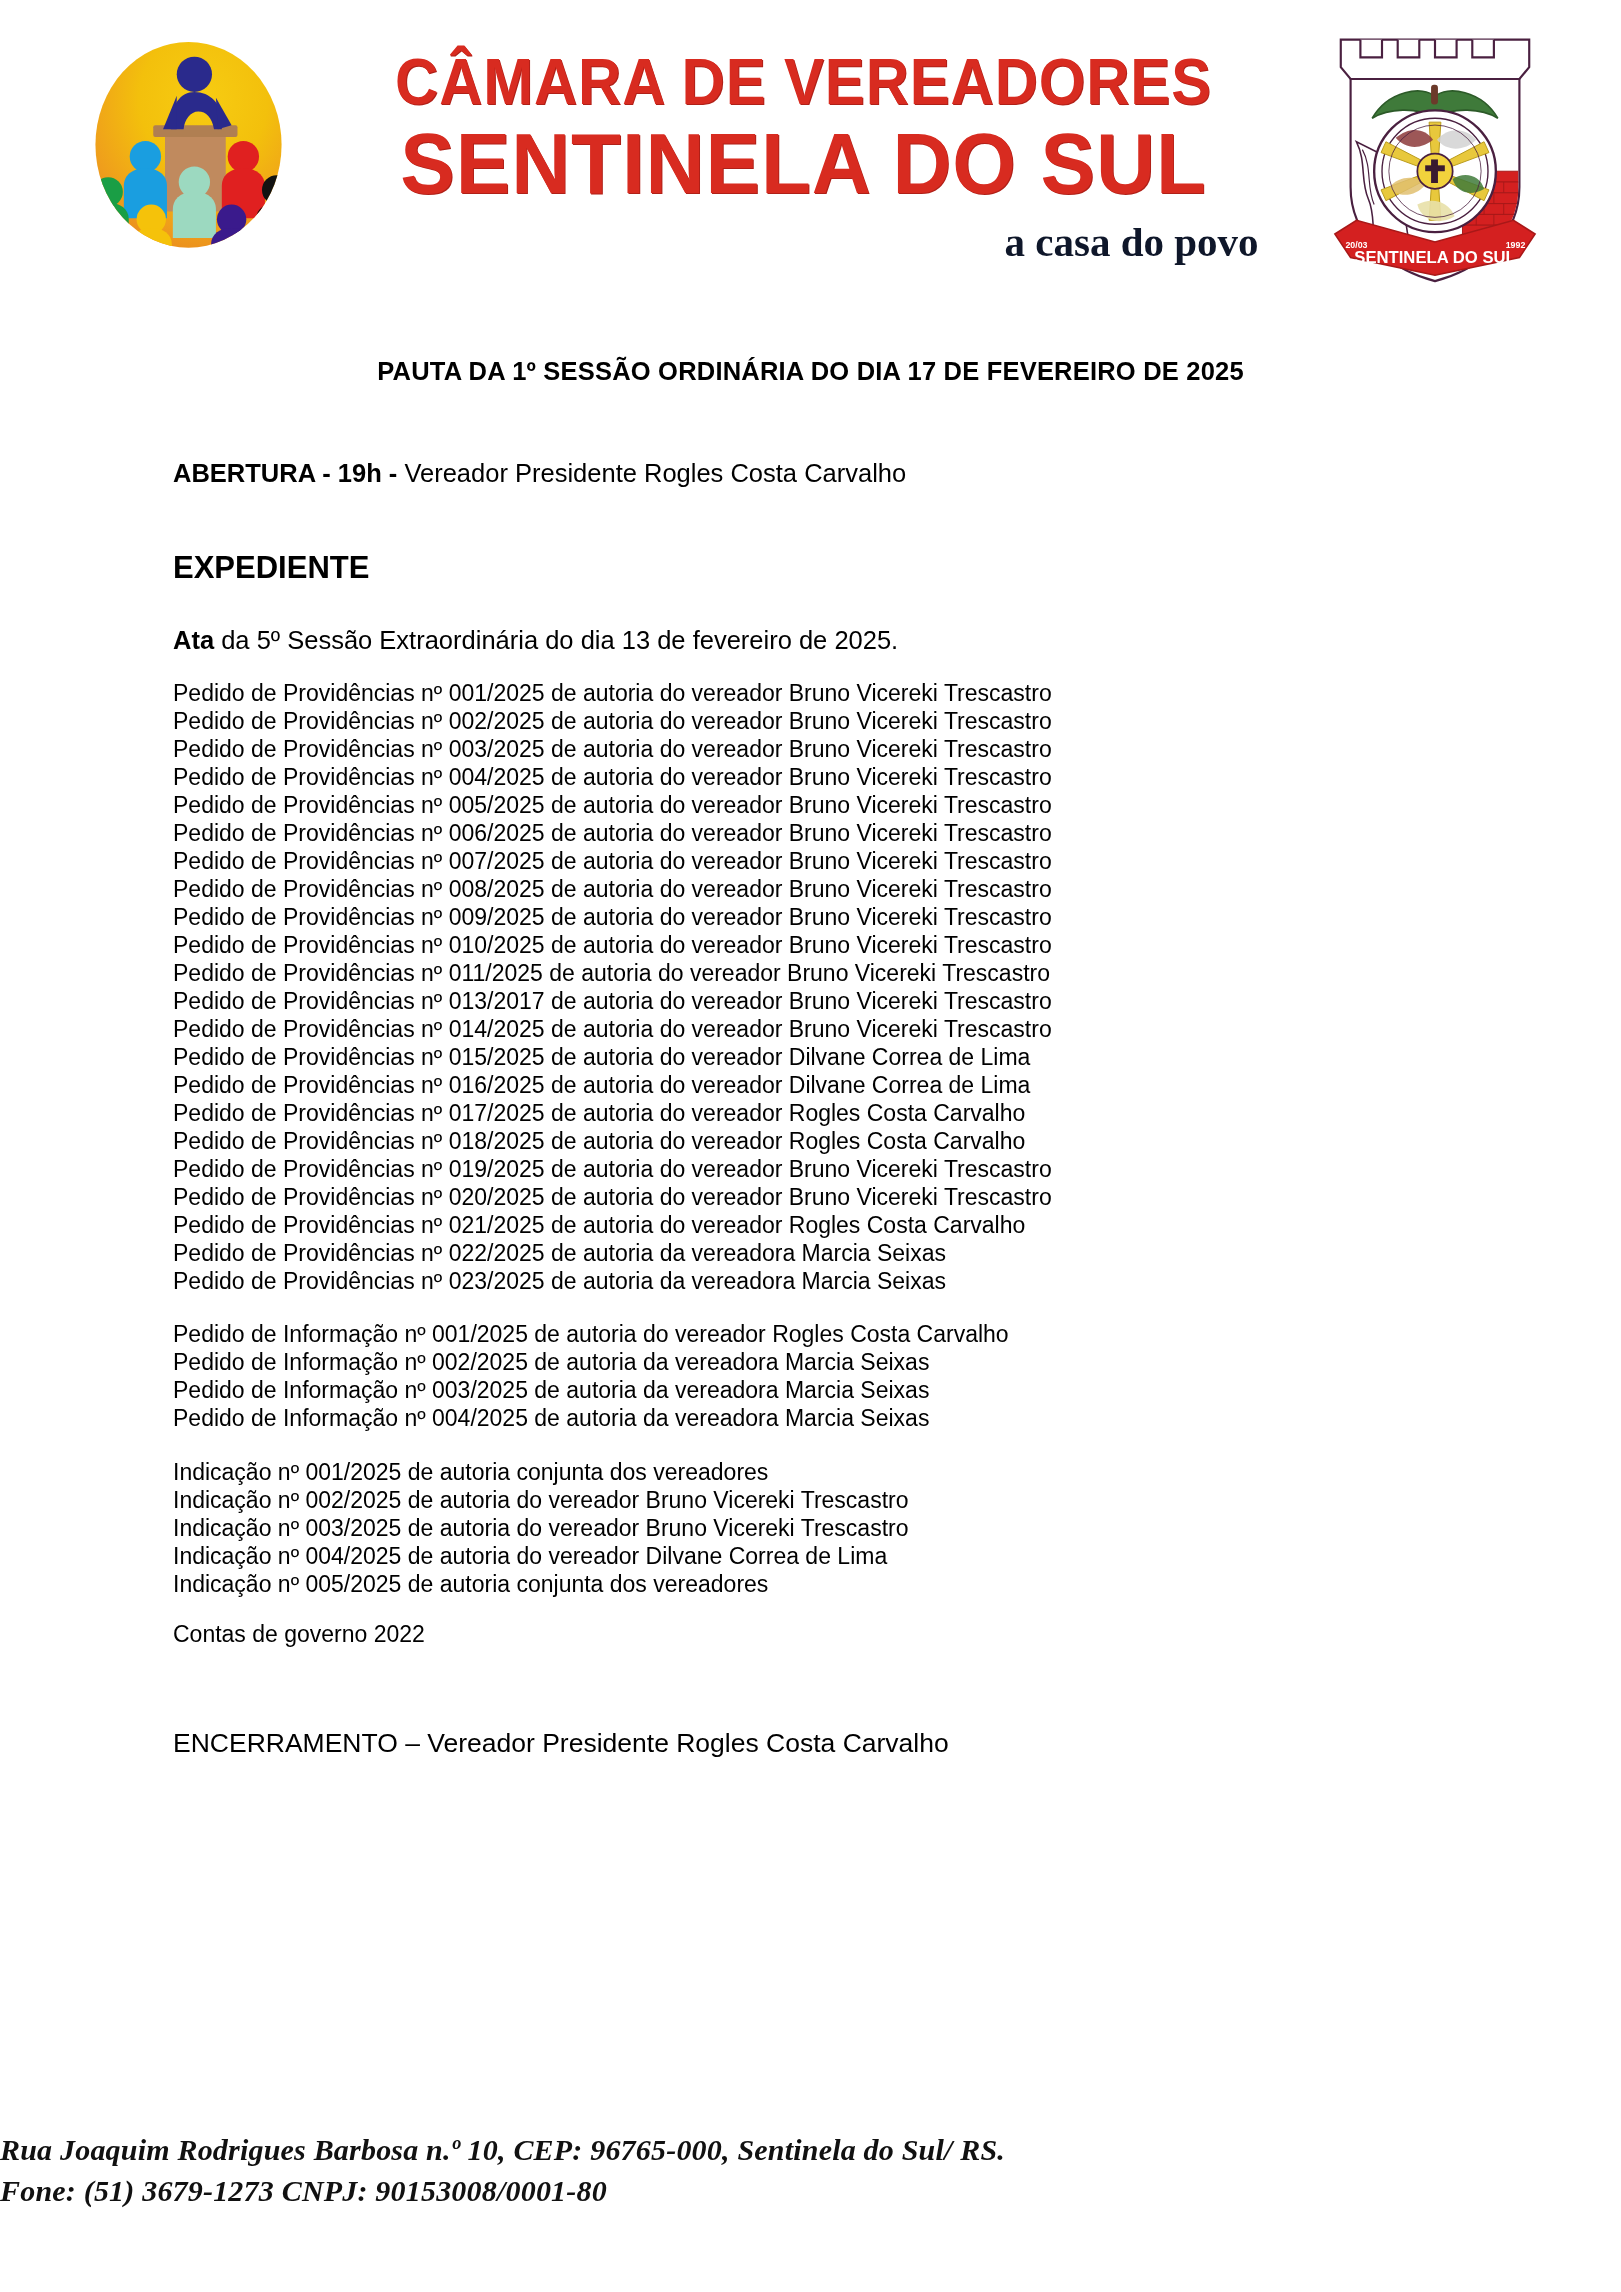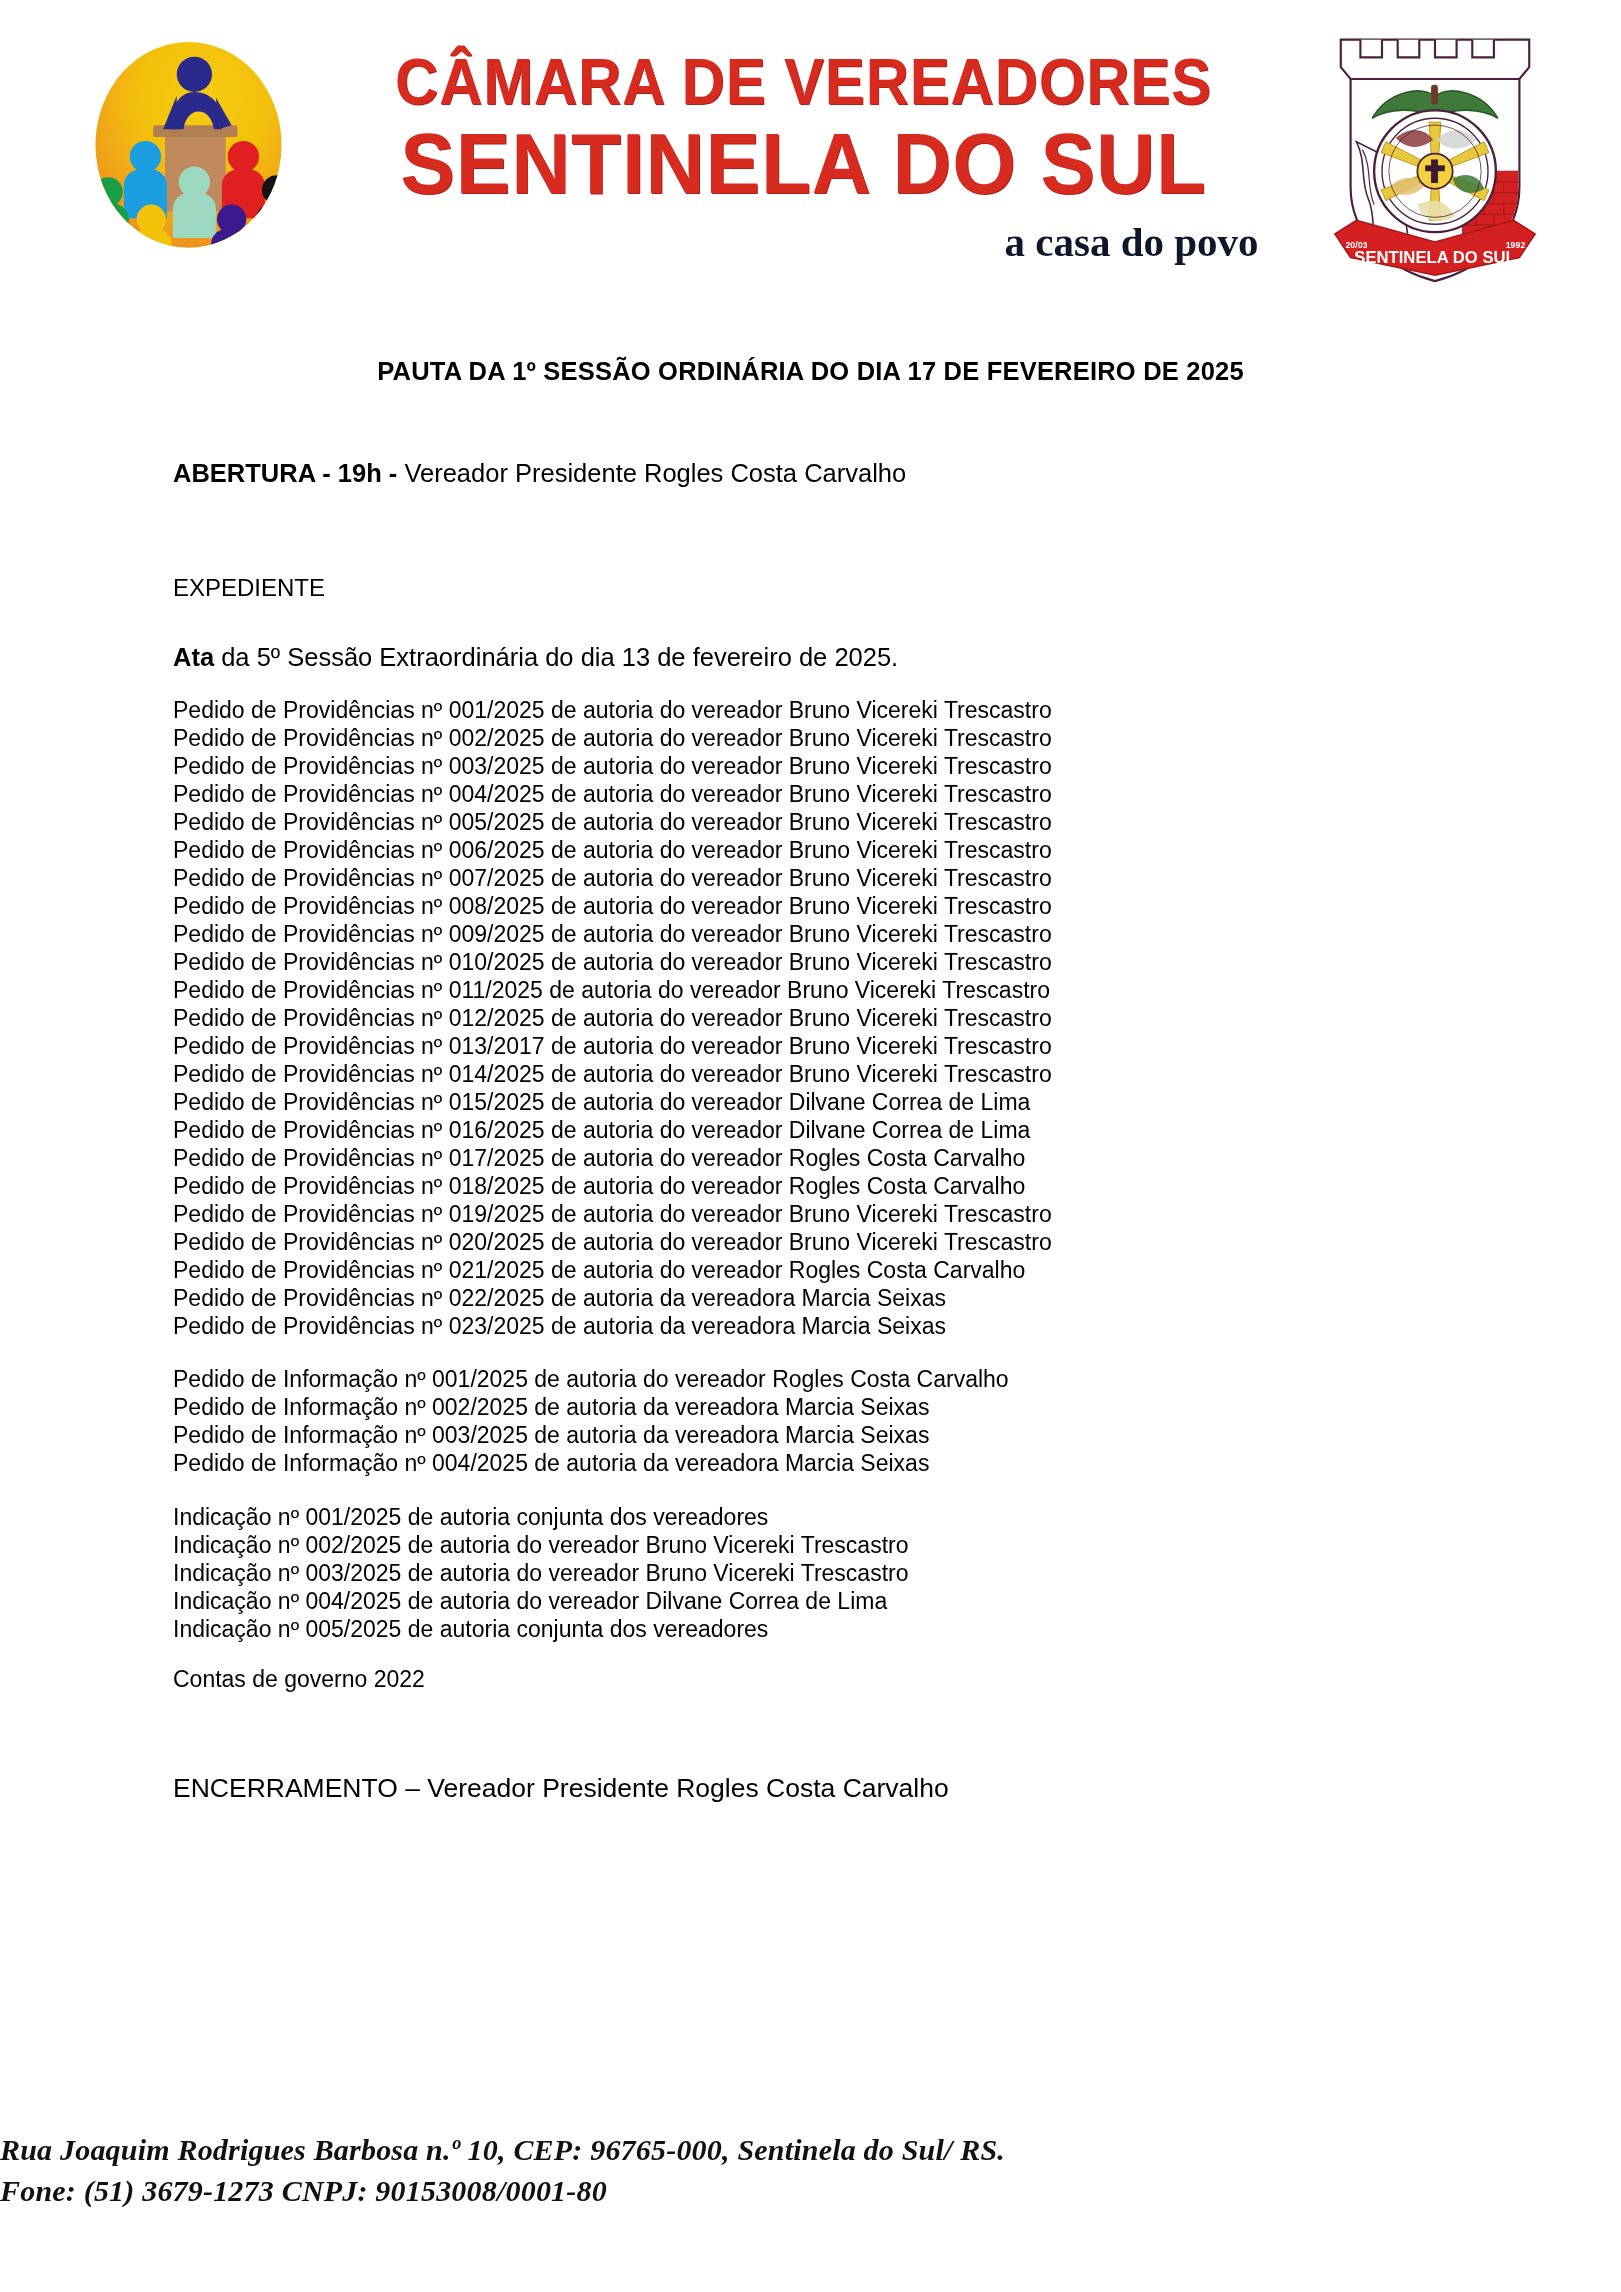--- a/index.html
+++ b/index.html
@@ -127,9 +127,8 @@
   .spacer-sm { height: 25.5px; }
 
   .heading {
-    font-size: 24px;
-    font-weight: normal;
-    margin-top: 24px;
+    font-size: 31px;
+    font-weight: bold;
   }
 
   .line-ata { font-size: 25.5px; }

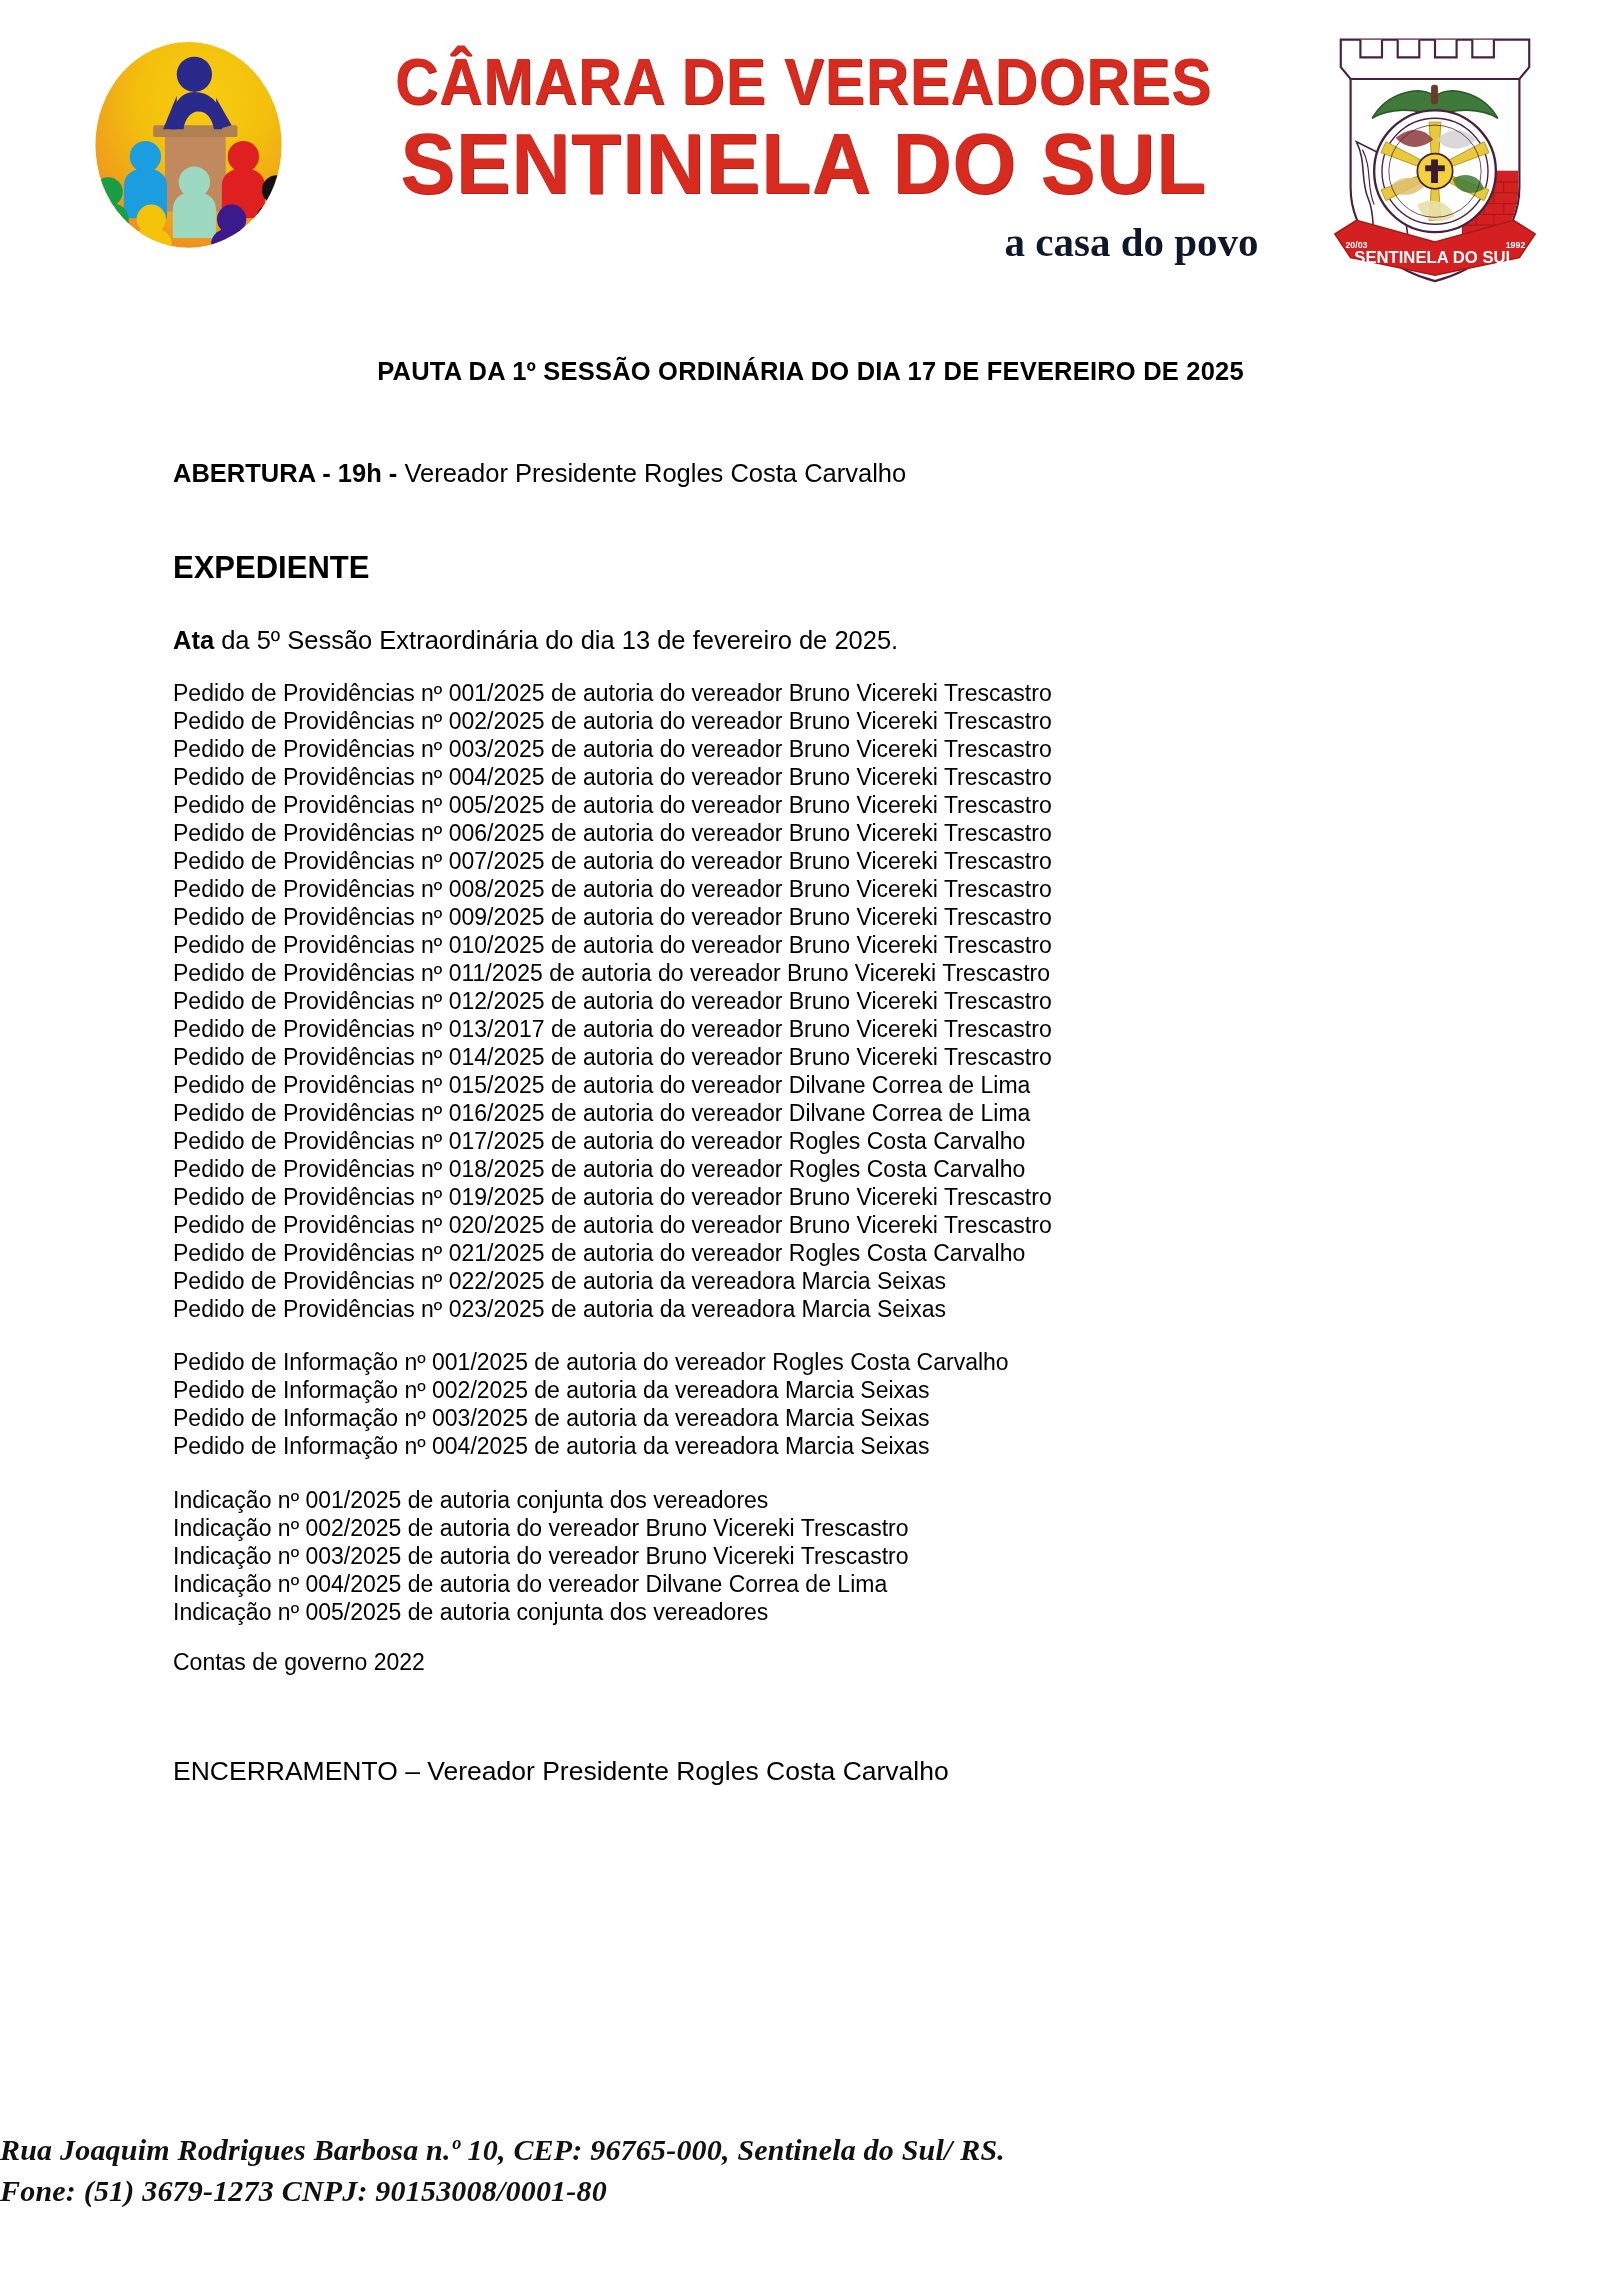--- a/index.html
+++ b/index.html
@@ -347,7 +347,6 @@
         <div class="item">Pedido de Providências nº 009/2025 de autoria do vereador Bruno Vicereki Trescastro</div>
         <div class="item">Pedido de Providências nº 010/2025 de autoria do vereador Bruno Vicereki Trescastro</div>
         <div class="item">Pedido de Providências nº 011/2025 de autoria do vereador Bruno Vicereki Trescastro</div>
-        <div class="item">Pedido de Providências nº 012/2025 de autoria do vereador Bruno Vicereki Trescastro</div>
         <div class="item">Pedido de Providências nº 013/2017 de autoria do vereador Bruno Vicereki Trescastro</div>
         <div class="item">Pedido de Providências nº 014/2025 de autoria do vereador Bruno Vicereki Trescastro</div>
         <div class="item">Pedido de Providências nº 015/2025 de autoria do vereador Dilvane Correa de Lima</div>

